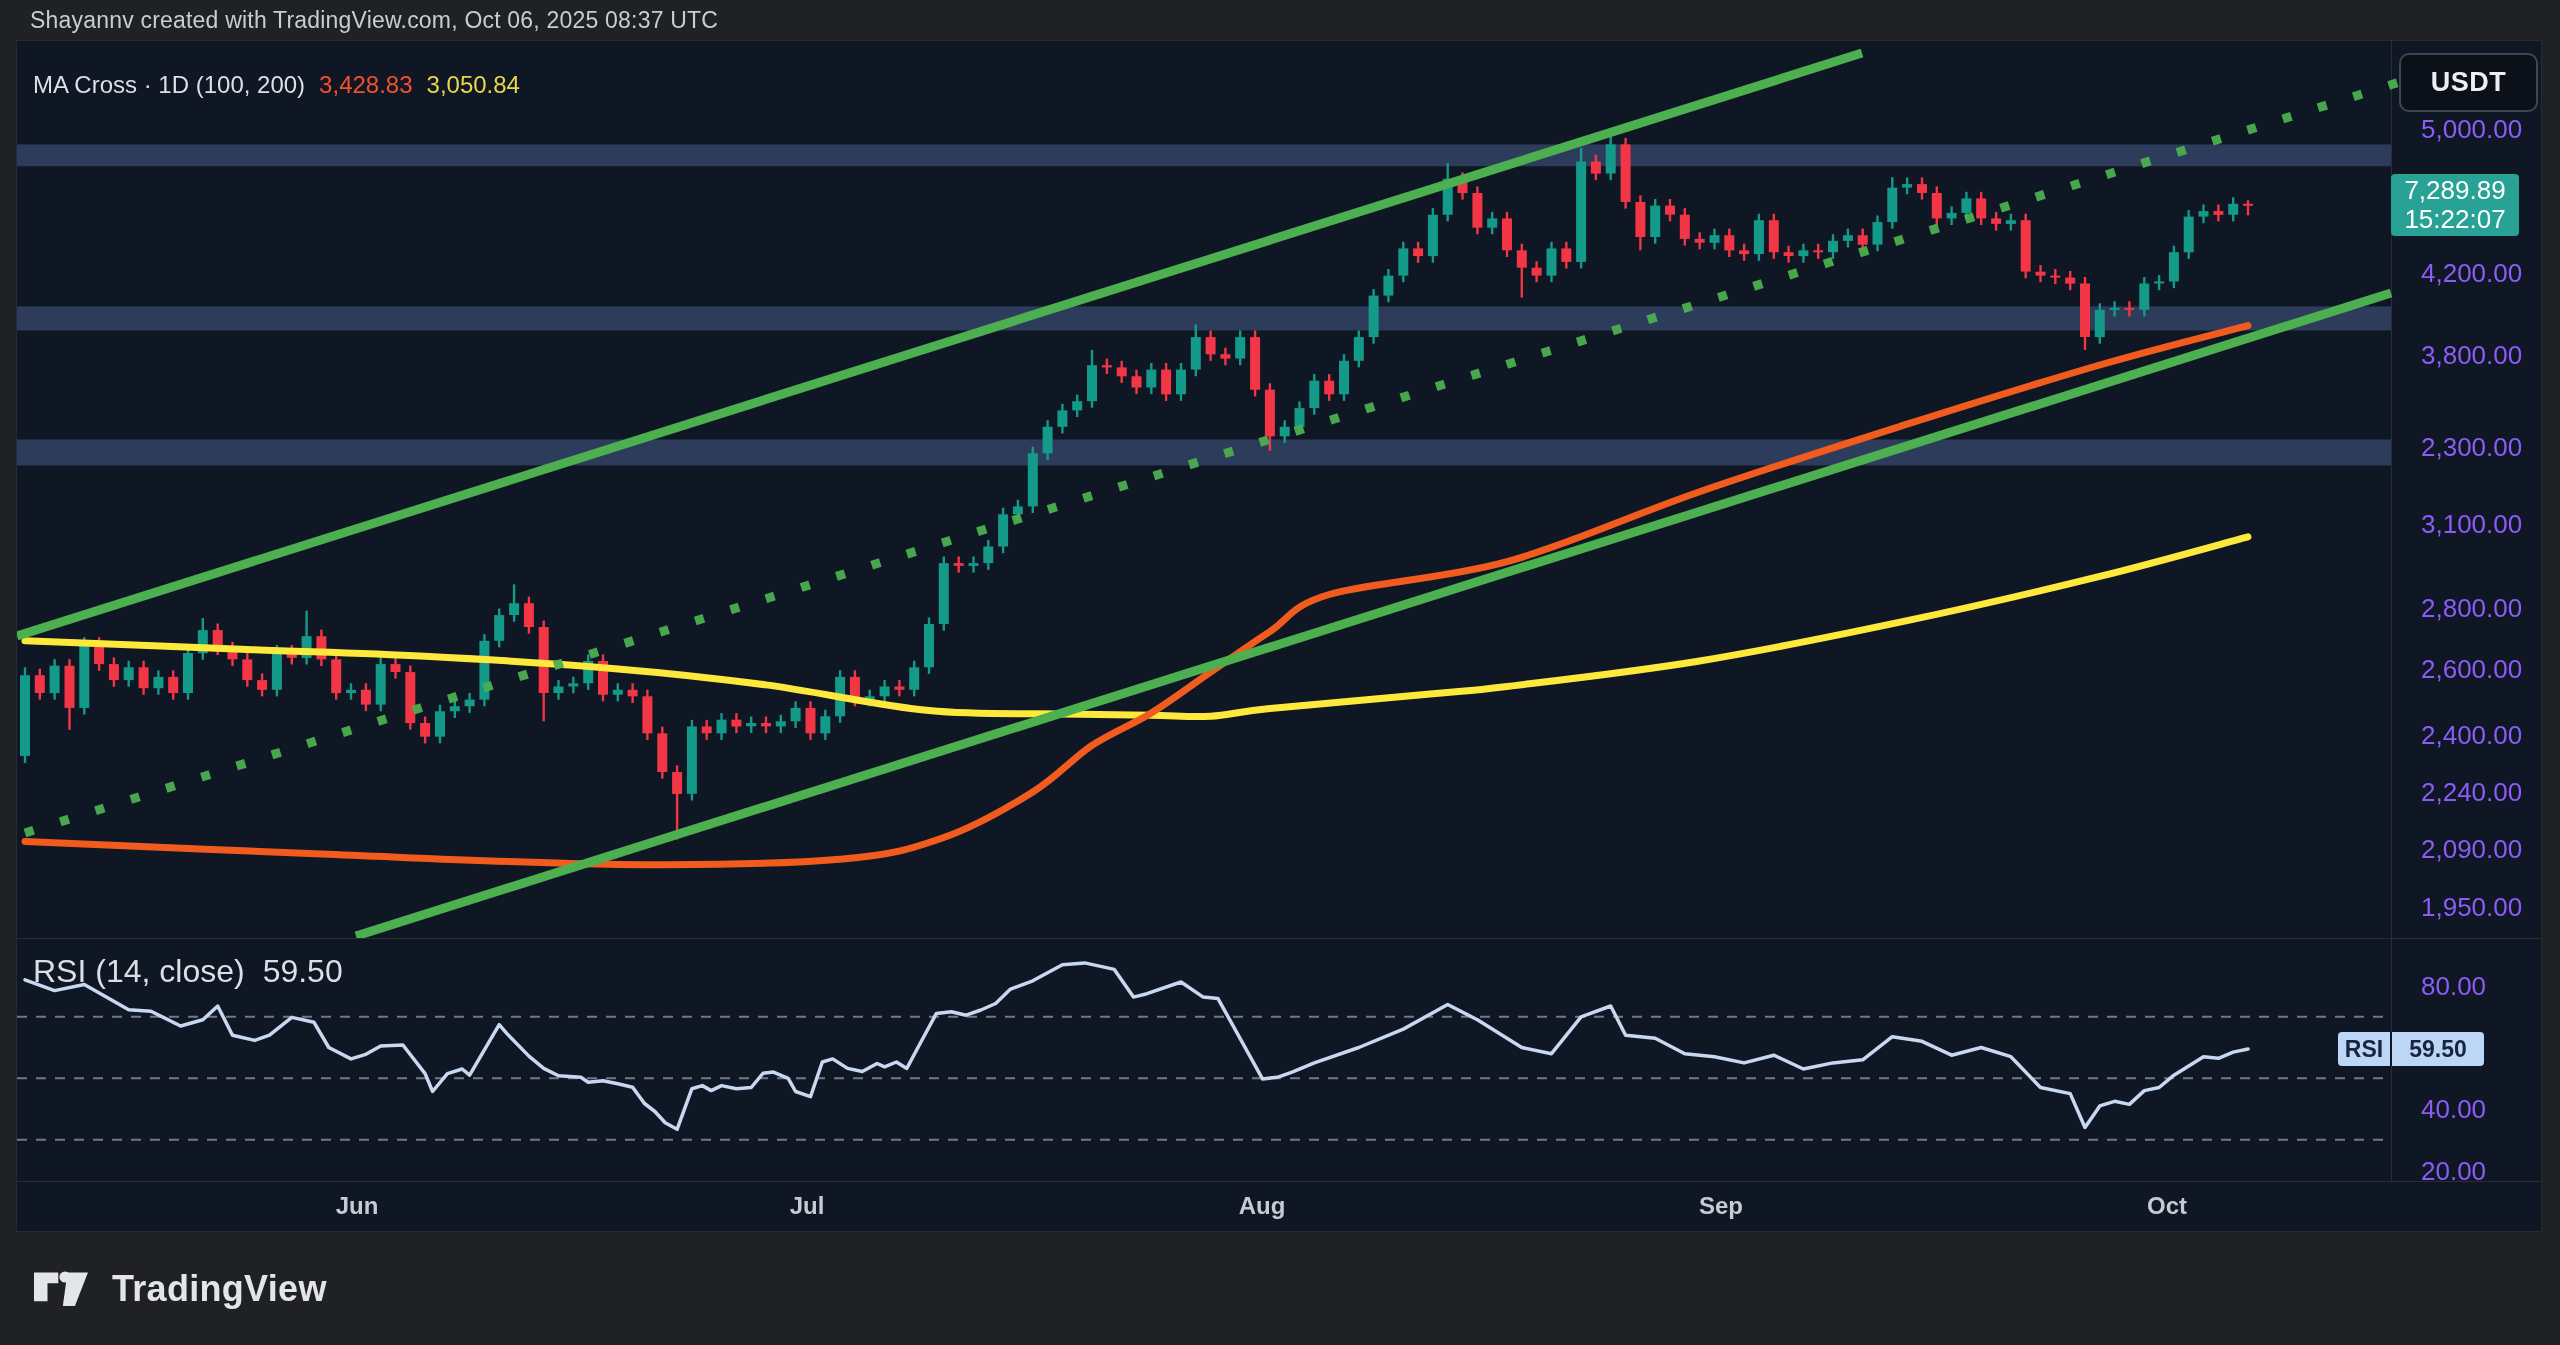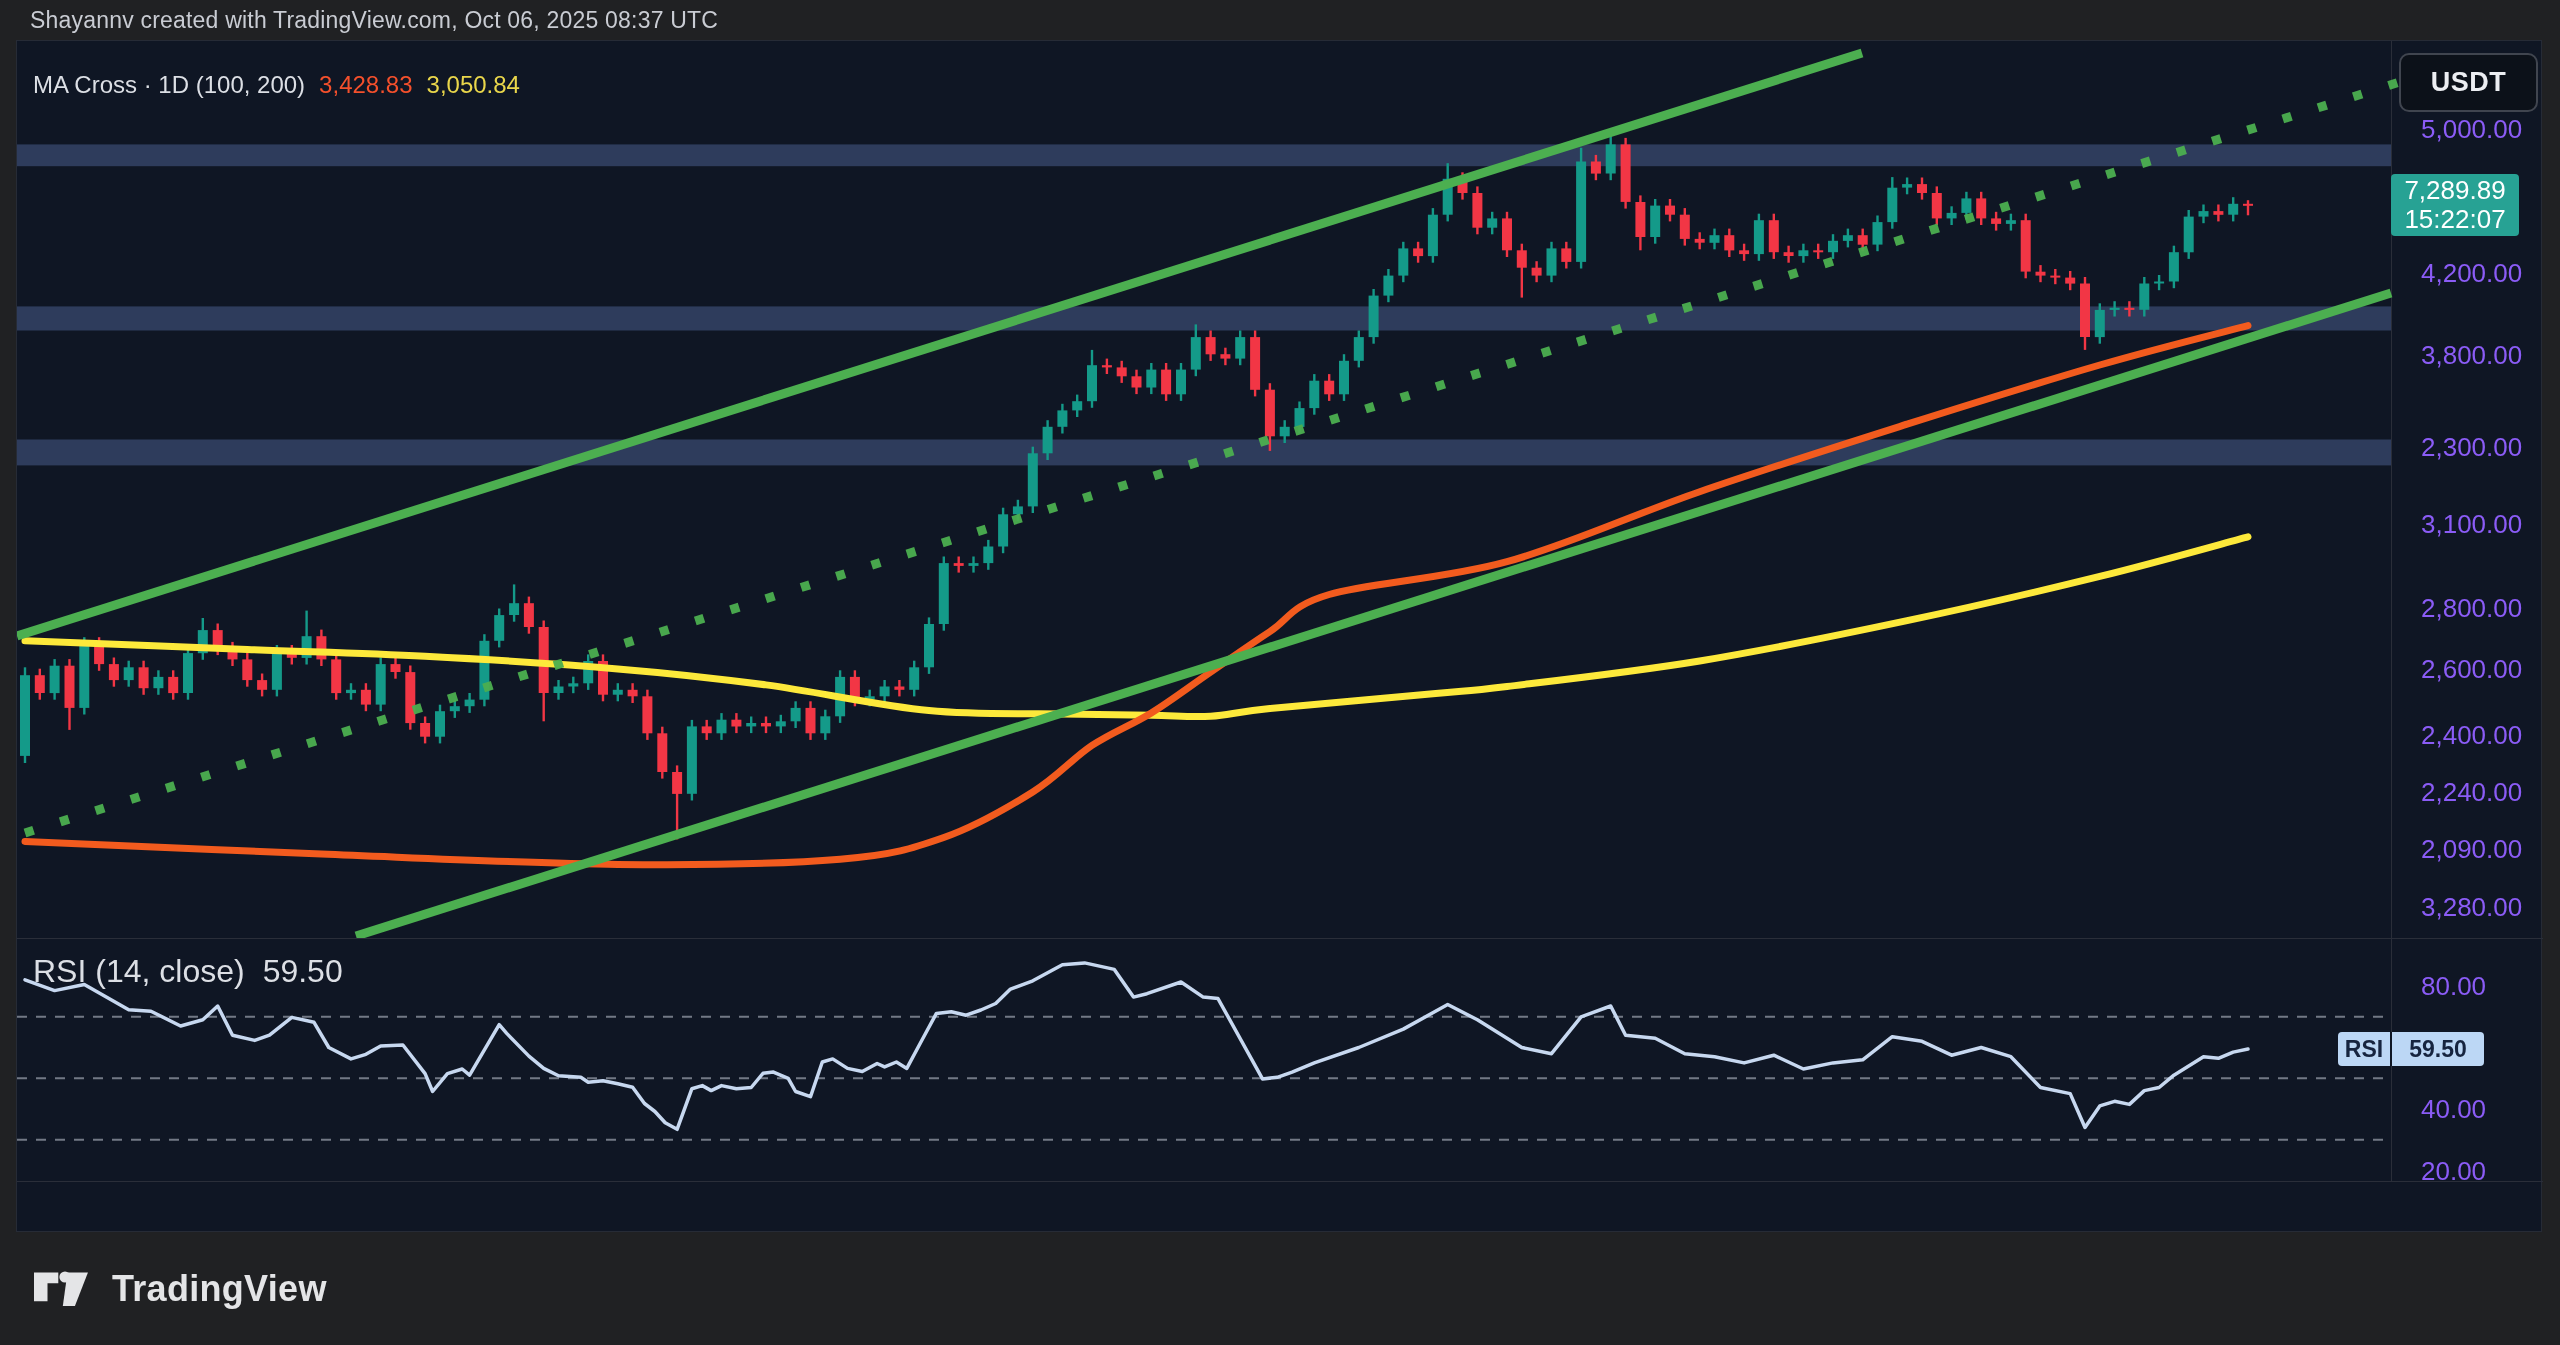--- a/index.html
+++ b/index.html
@@ -391,7 +391,7 @@
       <div class="tick" style="top: 680px;">2,400.00</div>
       <div class="tick" style="top: 737.002px;">2,240.00</div>
       <div class="tick" style="top: 794.268px;">2,090.00</div>
-      <div class="tick" style="top: 851.552px;">3,280.00</div>
+      <div class="tick" style="top: 851.552px;">1,950.00</div>
       <div class="tick" style="top: 931px;">80.00</div>
       <div class="tick" style="top: 1054px;">40.00</div>
       <div class="tick" style="top: 1115.5px;">20.00</div>

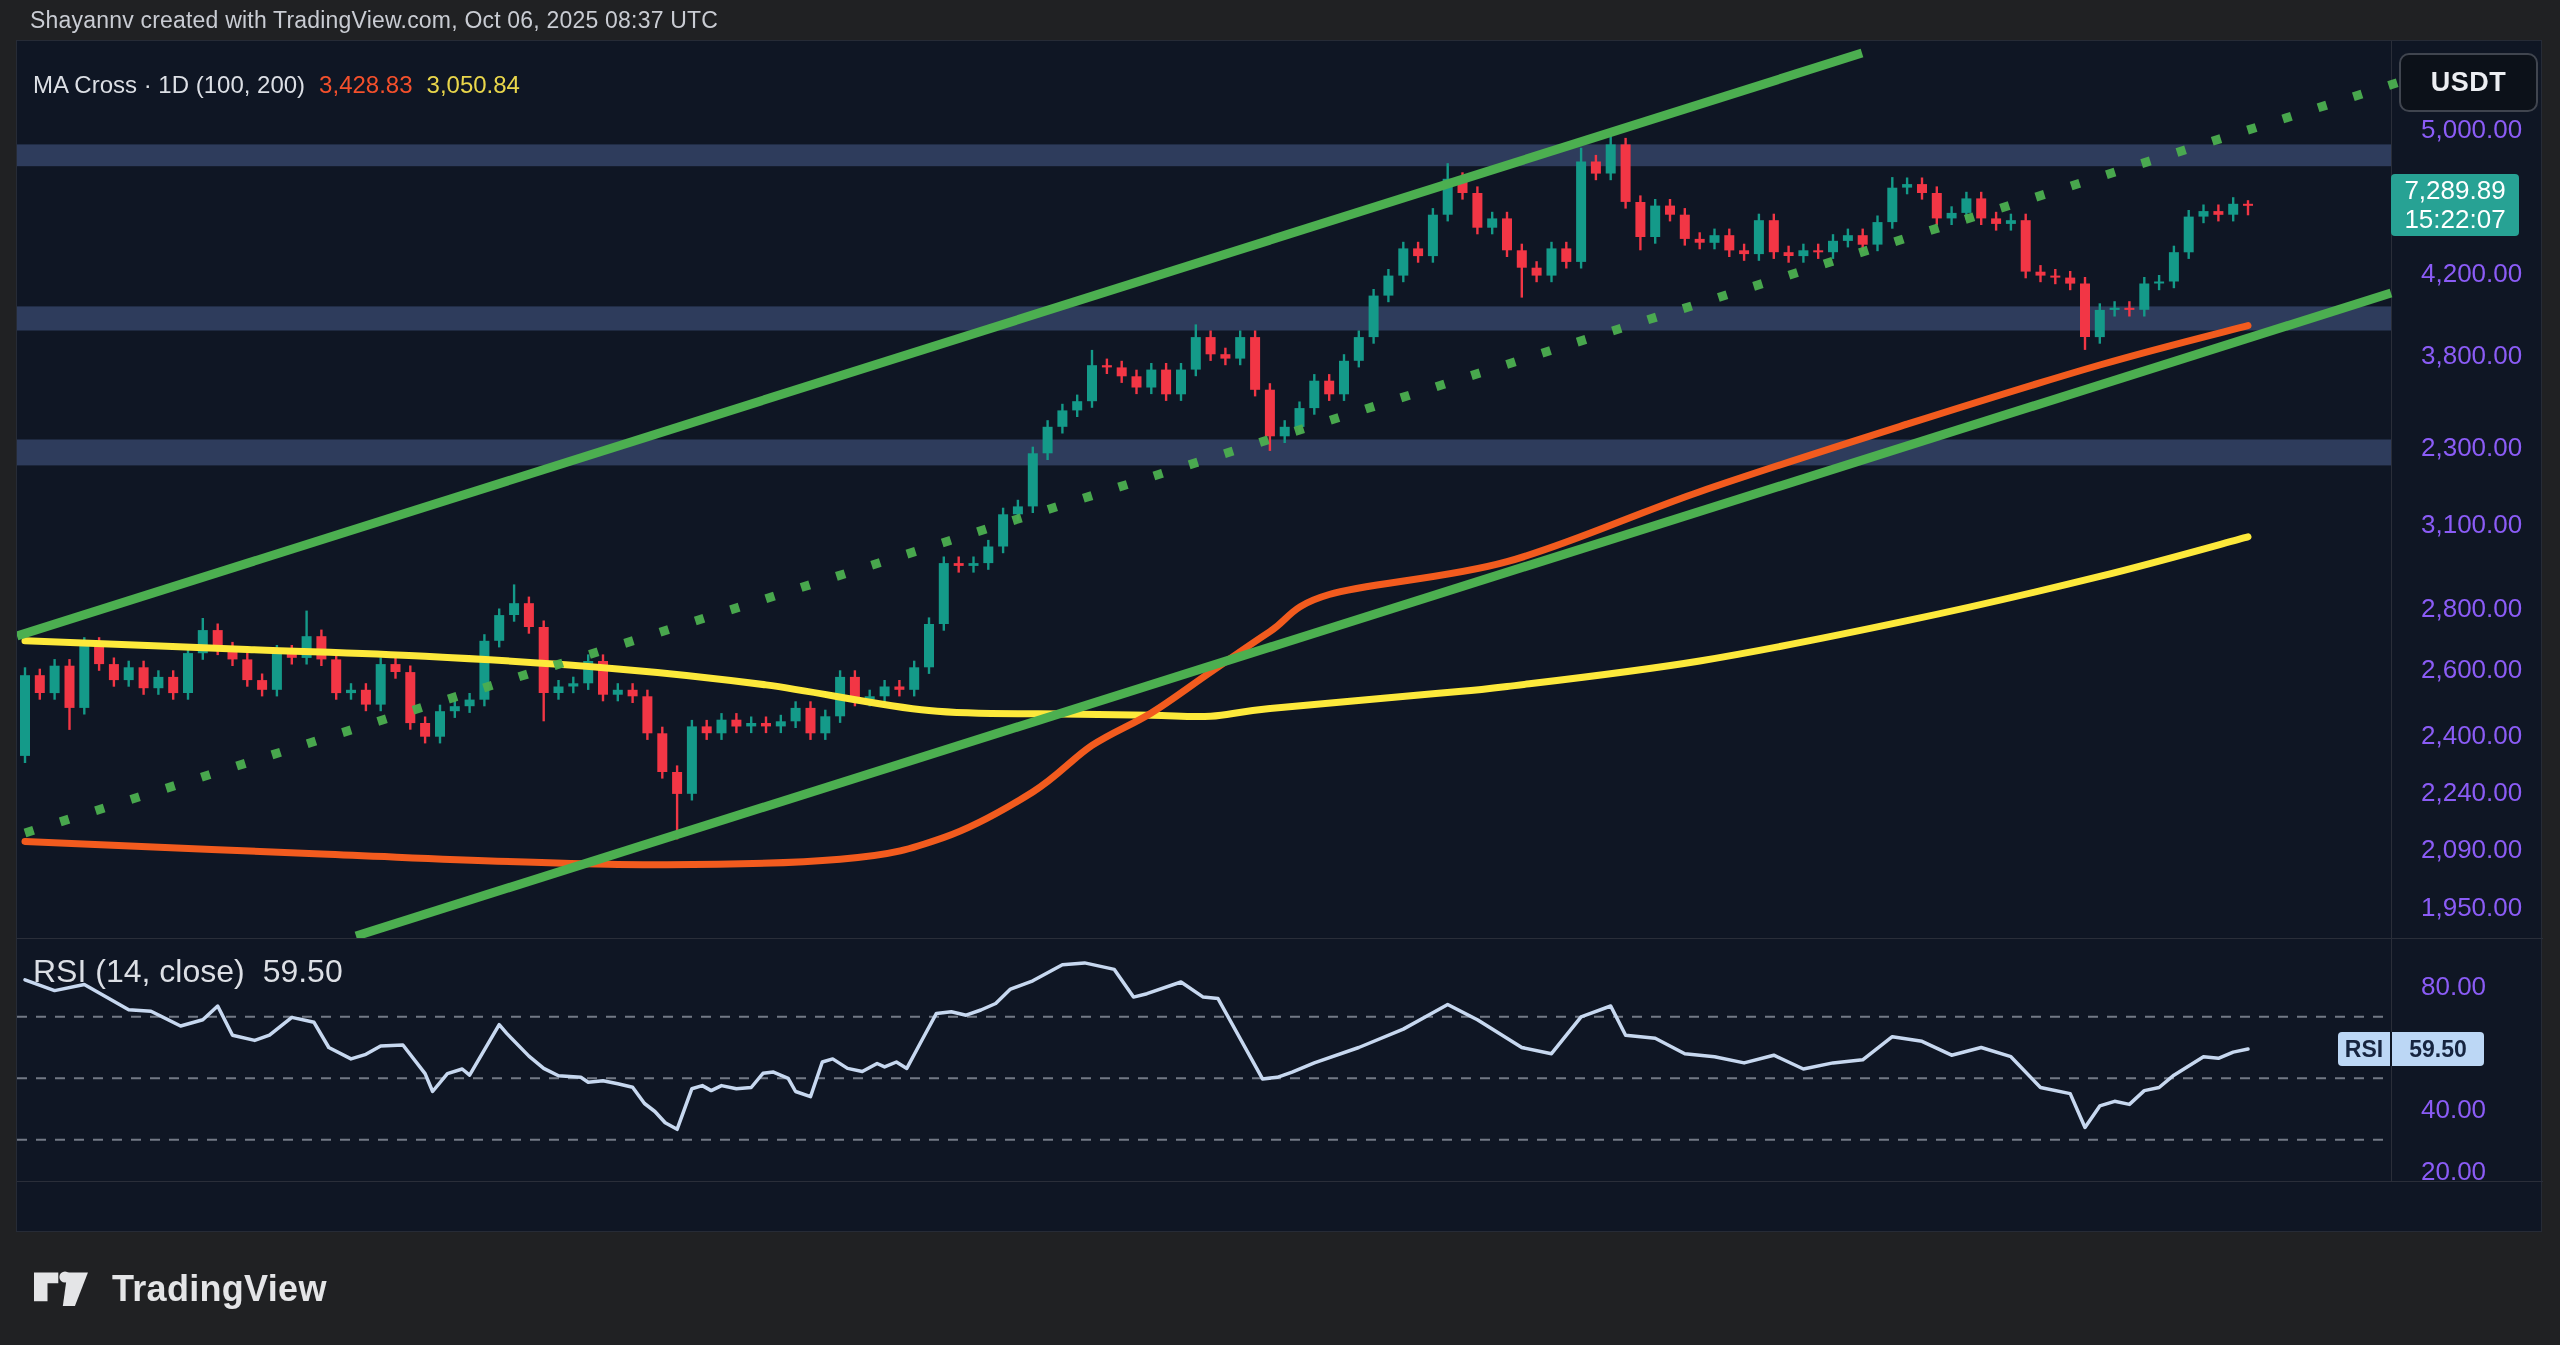--- a/index.html
+++ b/index.html
@@ -407,6 +407,13 @@
     <div class="cell c2">59.50</div>
   </div>
 
+  <div id="time-axis">
+      <div class="month" style="left: 340px;">Jun</div>
+      <div class="month" style="left: 790px;">Jul</div>
+      <div class="month" style="left: 1245px;">Aug</div>
+      <div class="month" style="left: 1704px;">Sep</div>
+      <div class="month" style="left: 2150px;">Oct</div>
+    </div>
 </div>
 
 <div id="footer">

